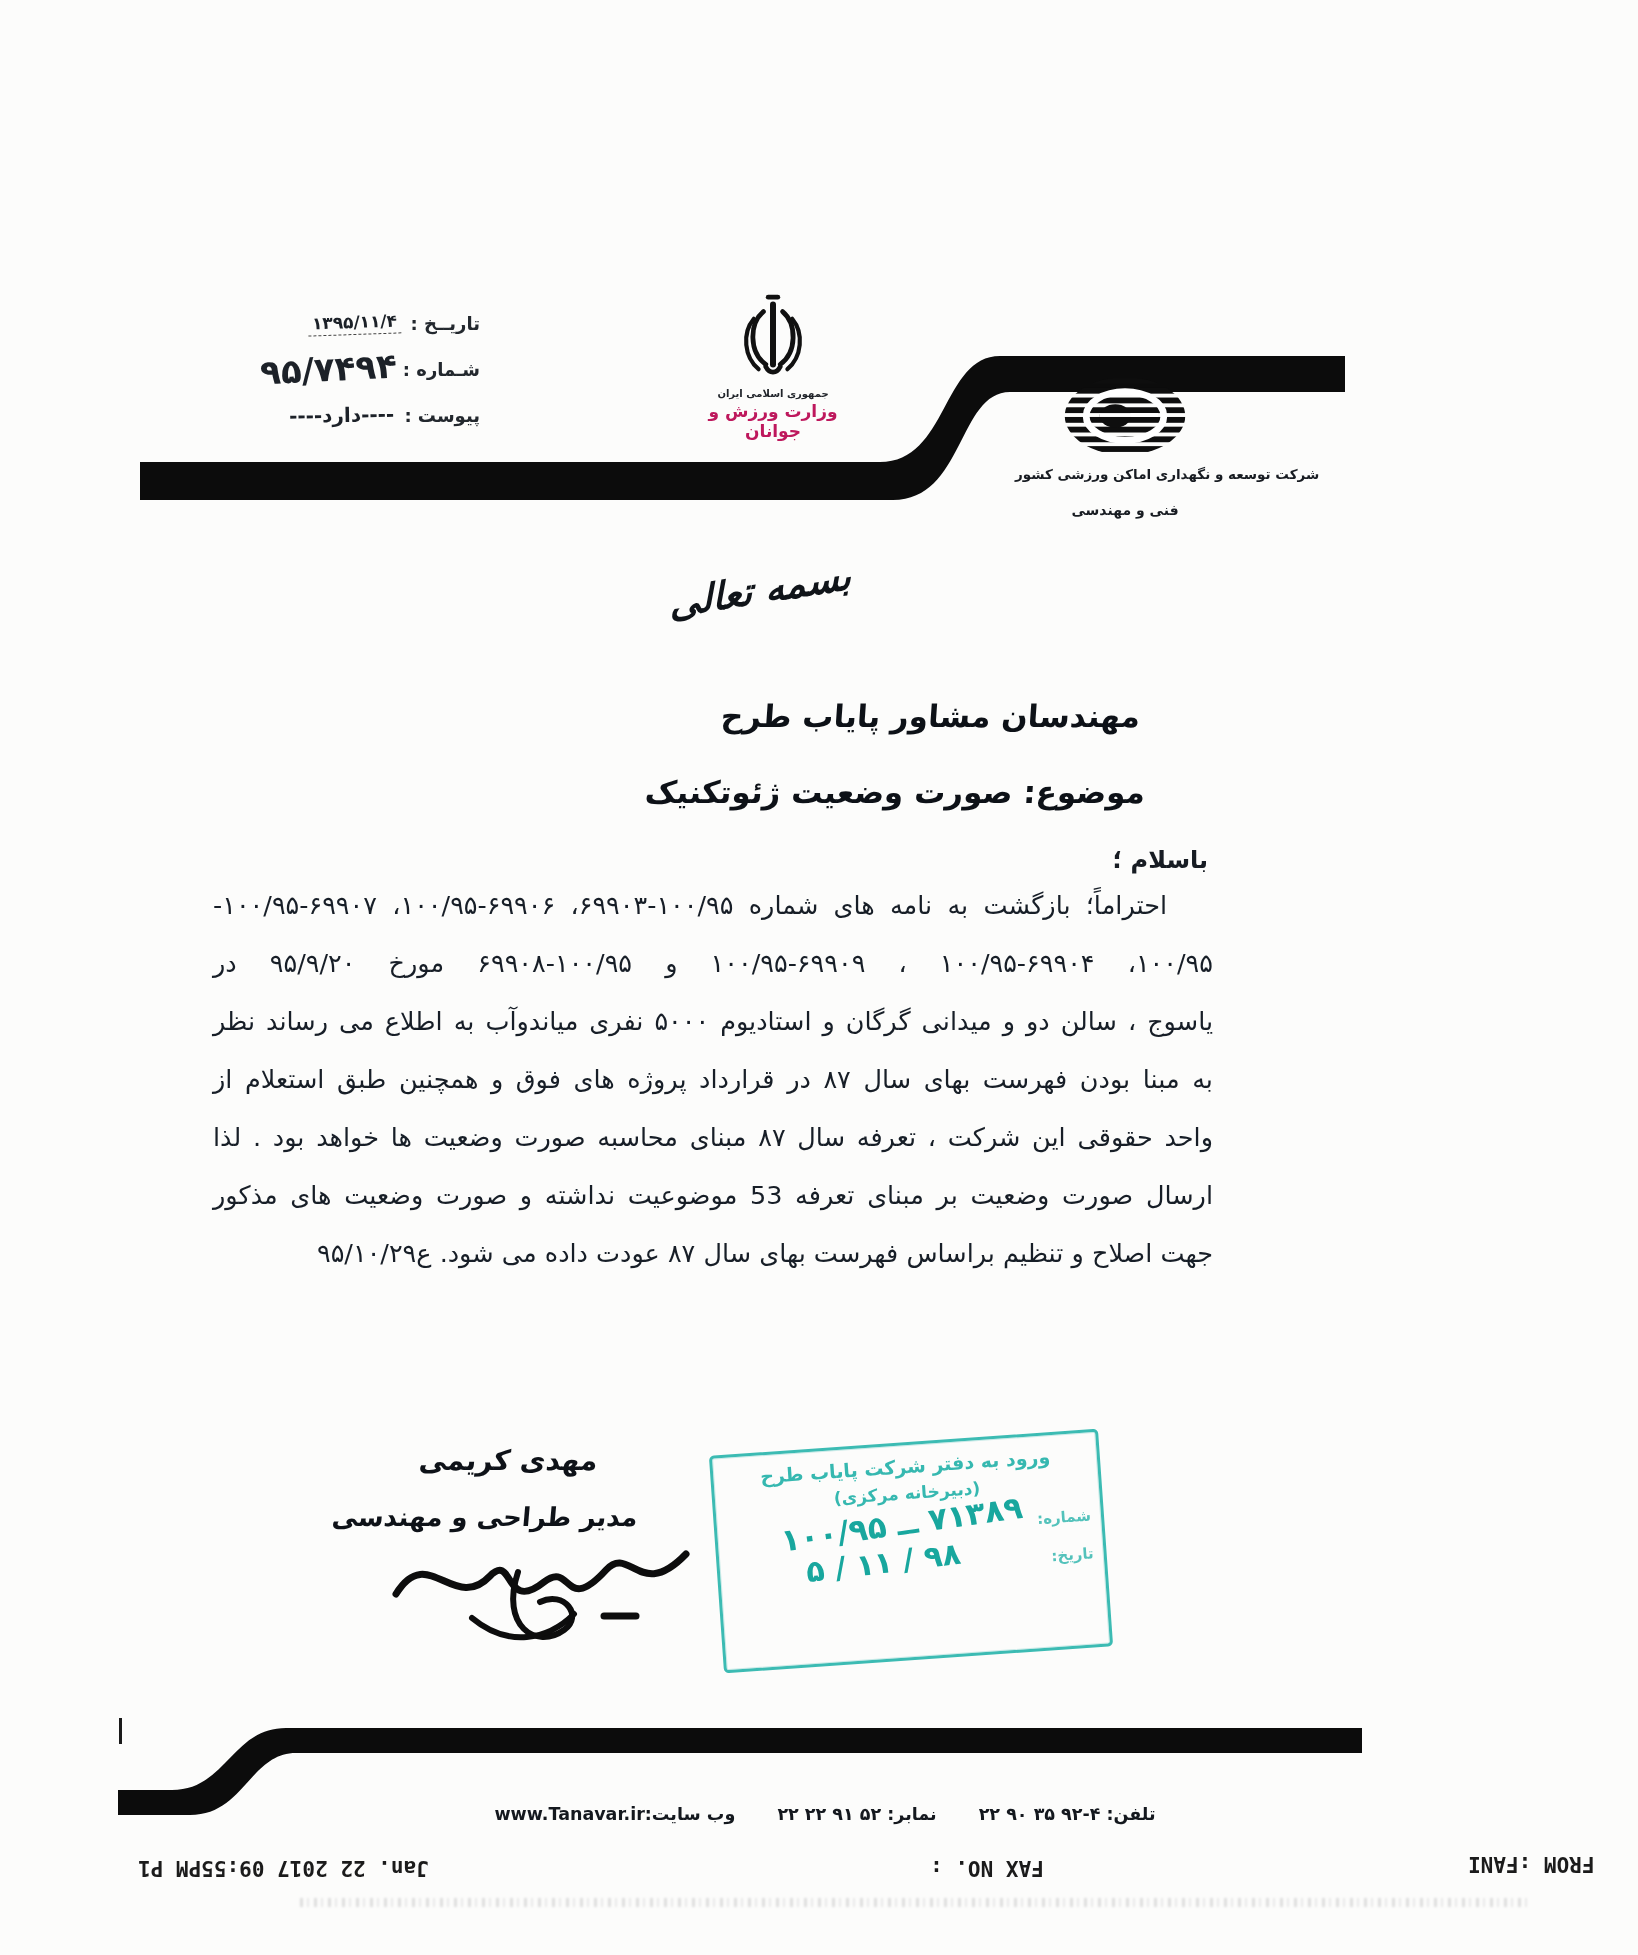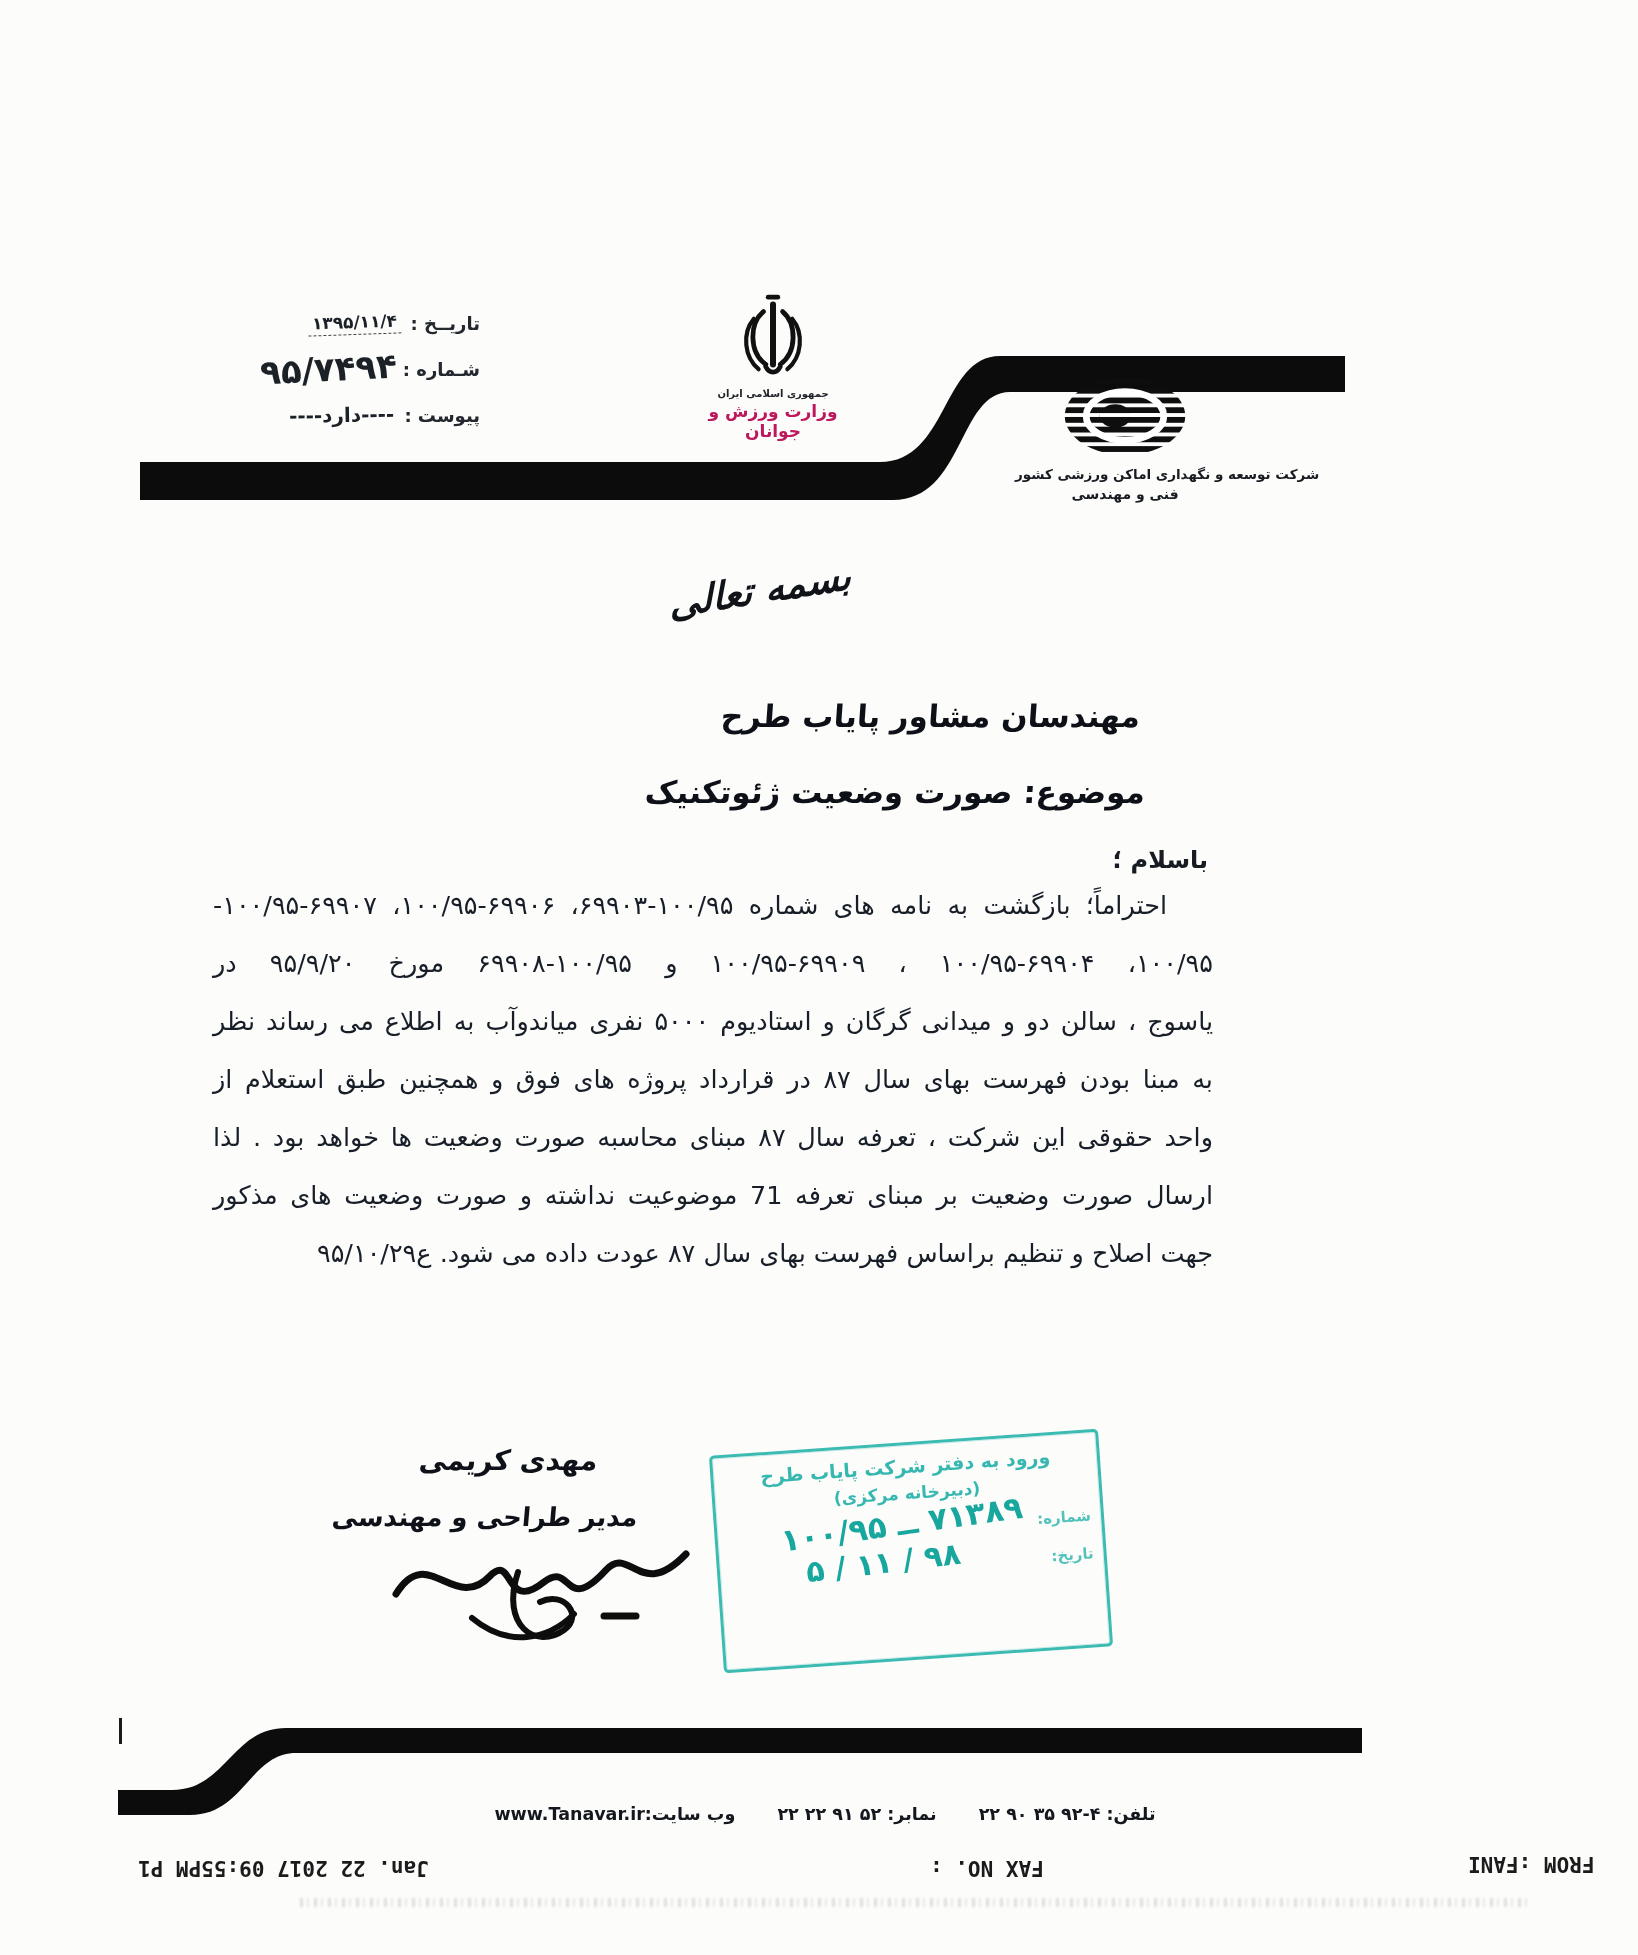--- a/index.html
+++ b/index.html
@@ -24,7 +24,7 @@
   
   .company-wrap{left:980px;top:372px;width:290px;text-align:center;}
   .company-name{font-size:13.5px;font-weight:bold;margin-top:6px;color:#181c22;white-space:nowrap;margin-left:35px;}
-  .company-dept{font-size:14px;font-weight:bold;margin-top:4px;color:#181c22;}
+  .company-dept{font-size:14px;font-weight:bold;margin-top:20px;color:#181c22;}
   
   .besmellah{left:640px;top:568px;width:240px;text-align:center;font-size:38px;font-weight:bold;
     font-style:italic;transform:rotate(-9deg) skewX(-6deg);color:#101419;}

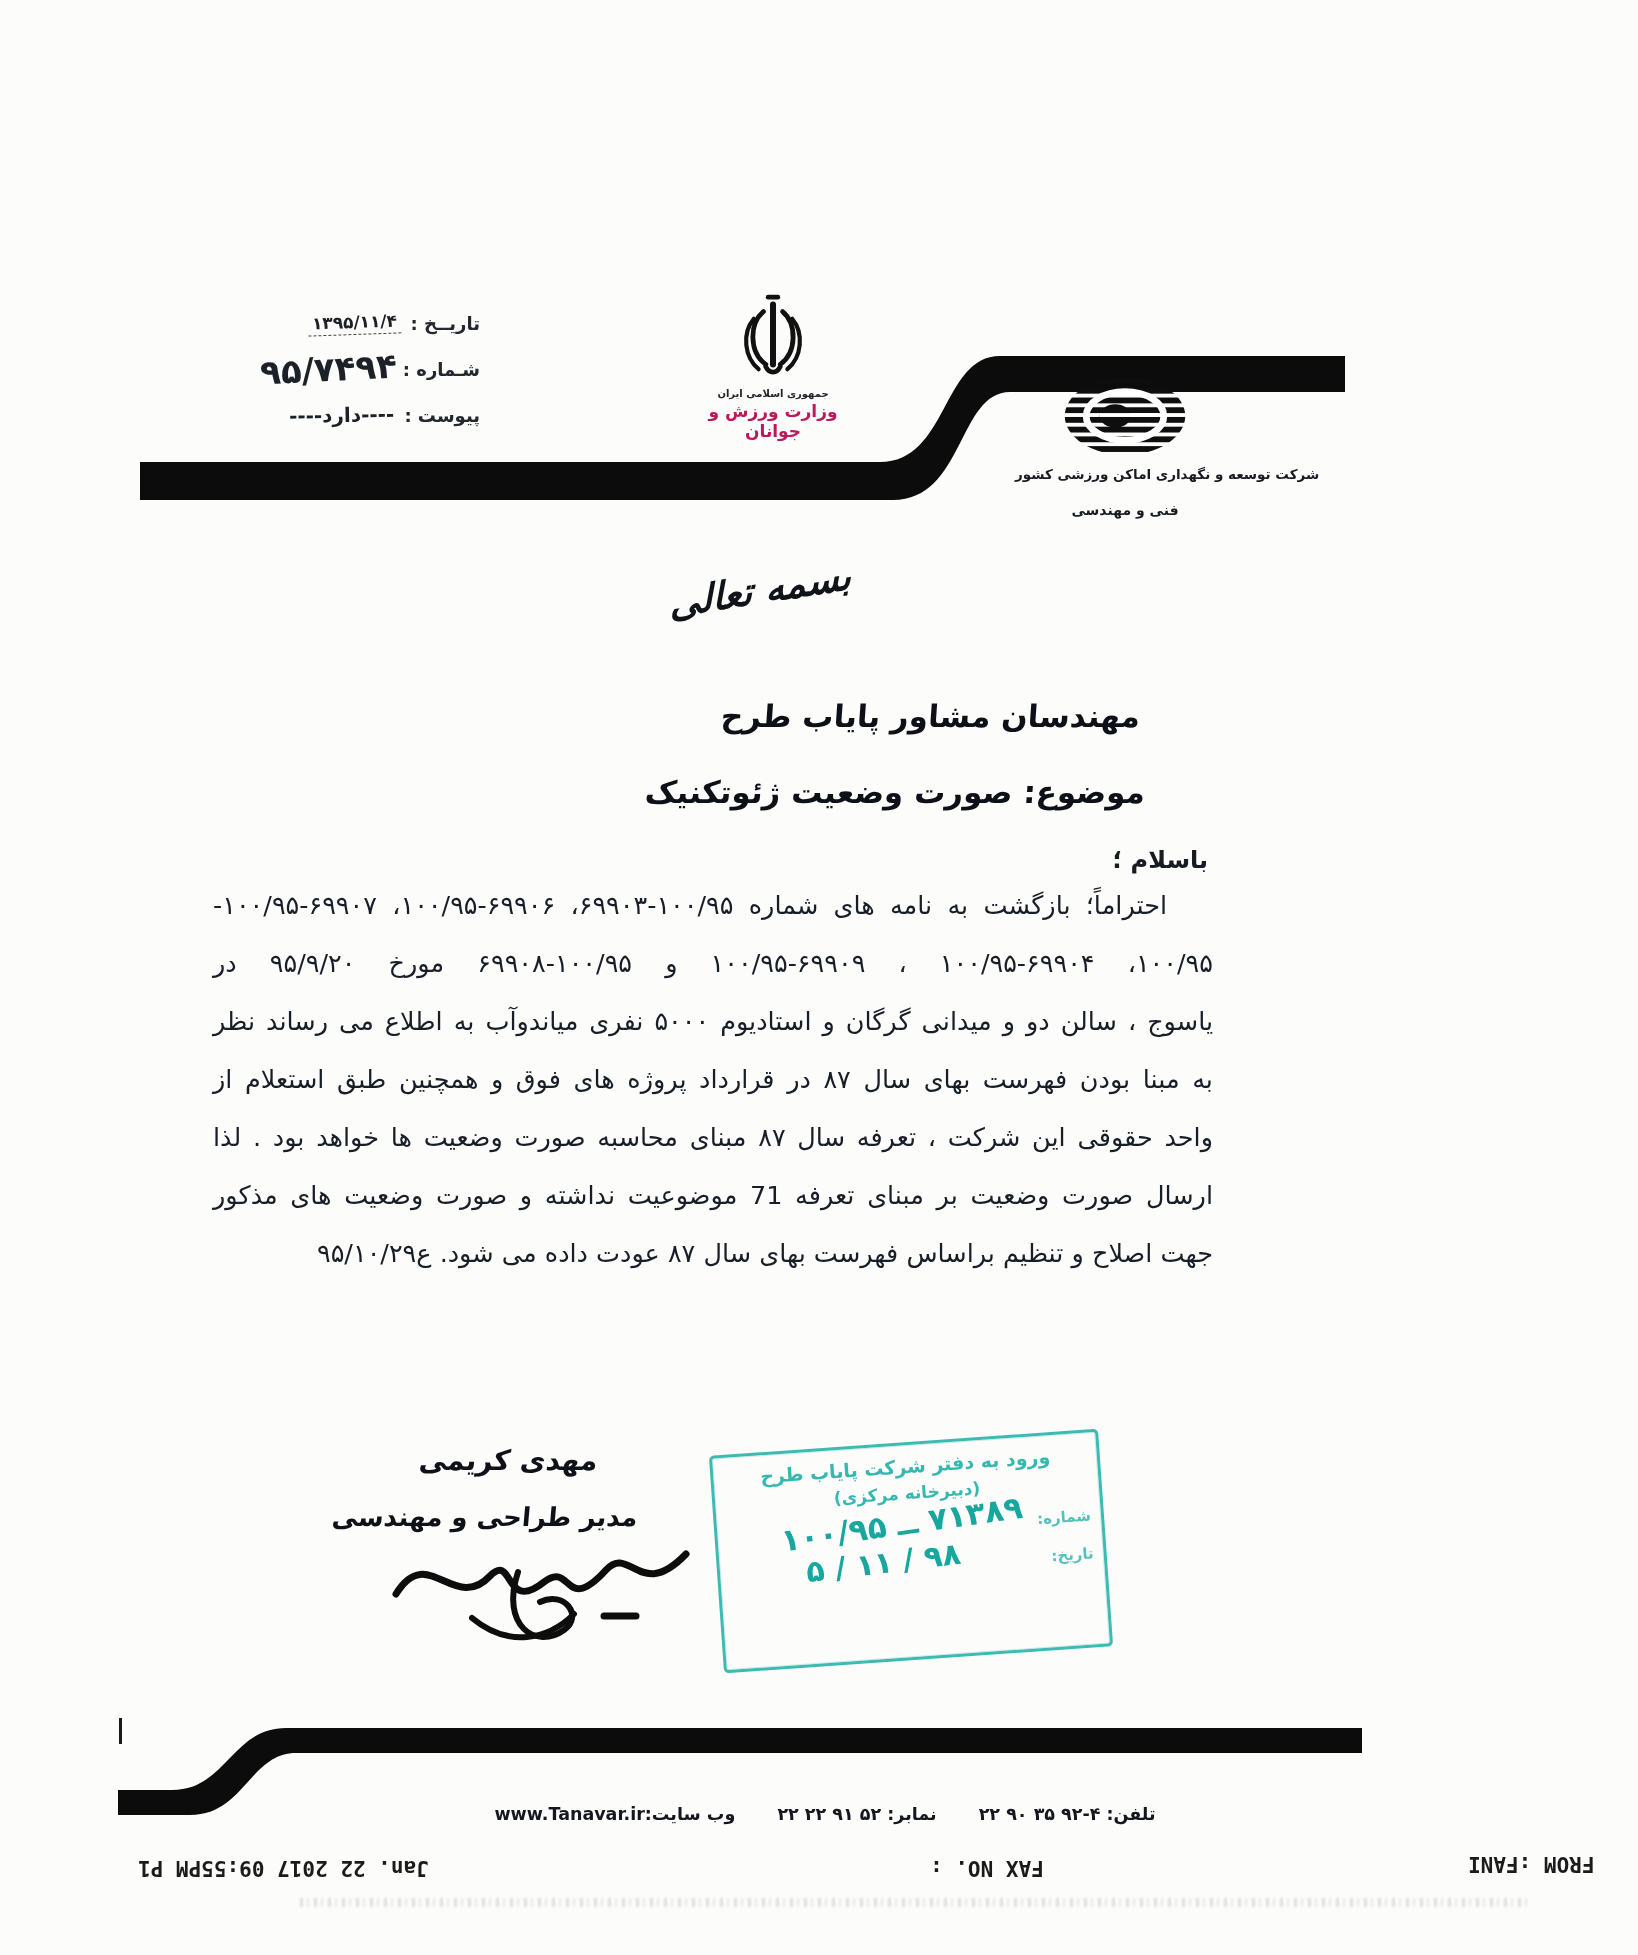--- a/index.html
+++ b/index.html
@@ -145,7 +145,7 @@
     <div class="body-line">یاسوج ، سالن دو و میدانی گرگان و استادیوم ۵۰۰۰ نفری میاندوآب به اطلاع می رساند نظر</div>
     <div class="body-line">به مبنا بودن فهرست بهای سال ۸۷ در قرارداد پروژه های فوق و همچنین طبق استعلام از</div>
     <div class="body-line">واحد حقوقی این شرکت ، تعرفه سال ۸۷ مبنای محاسبه صورت وضعیت ها خواهد بود . لذا</div>
-    <div class="body-line">ارسال صورت وضعیت بر مبنای تعرفه 71 موضوعیت نداشته و صورت وضعیت های مذکور</div>
+    <div class="body-line">ارسال صورت وضعیت بر مبنای تعرفه 53 موضوعیت نداشته و صورت وضعیت های مذکور</div>
     <div class="body-line last">جهت اصلاح و تنظیم براساس فهرست بهای سال ۸۷ عودت داده می شود. ‏ع۹۵/۱۰/۲۹</div>
   </div>
 

